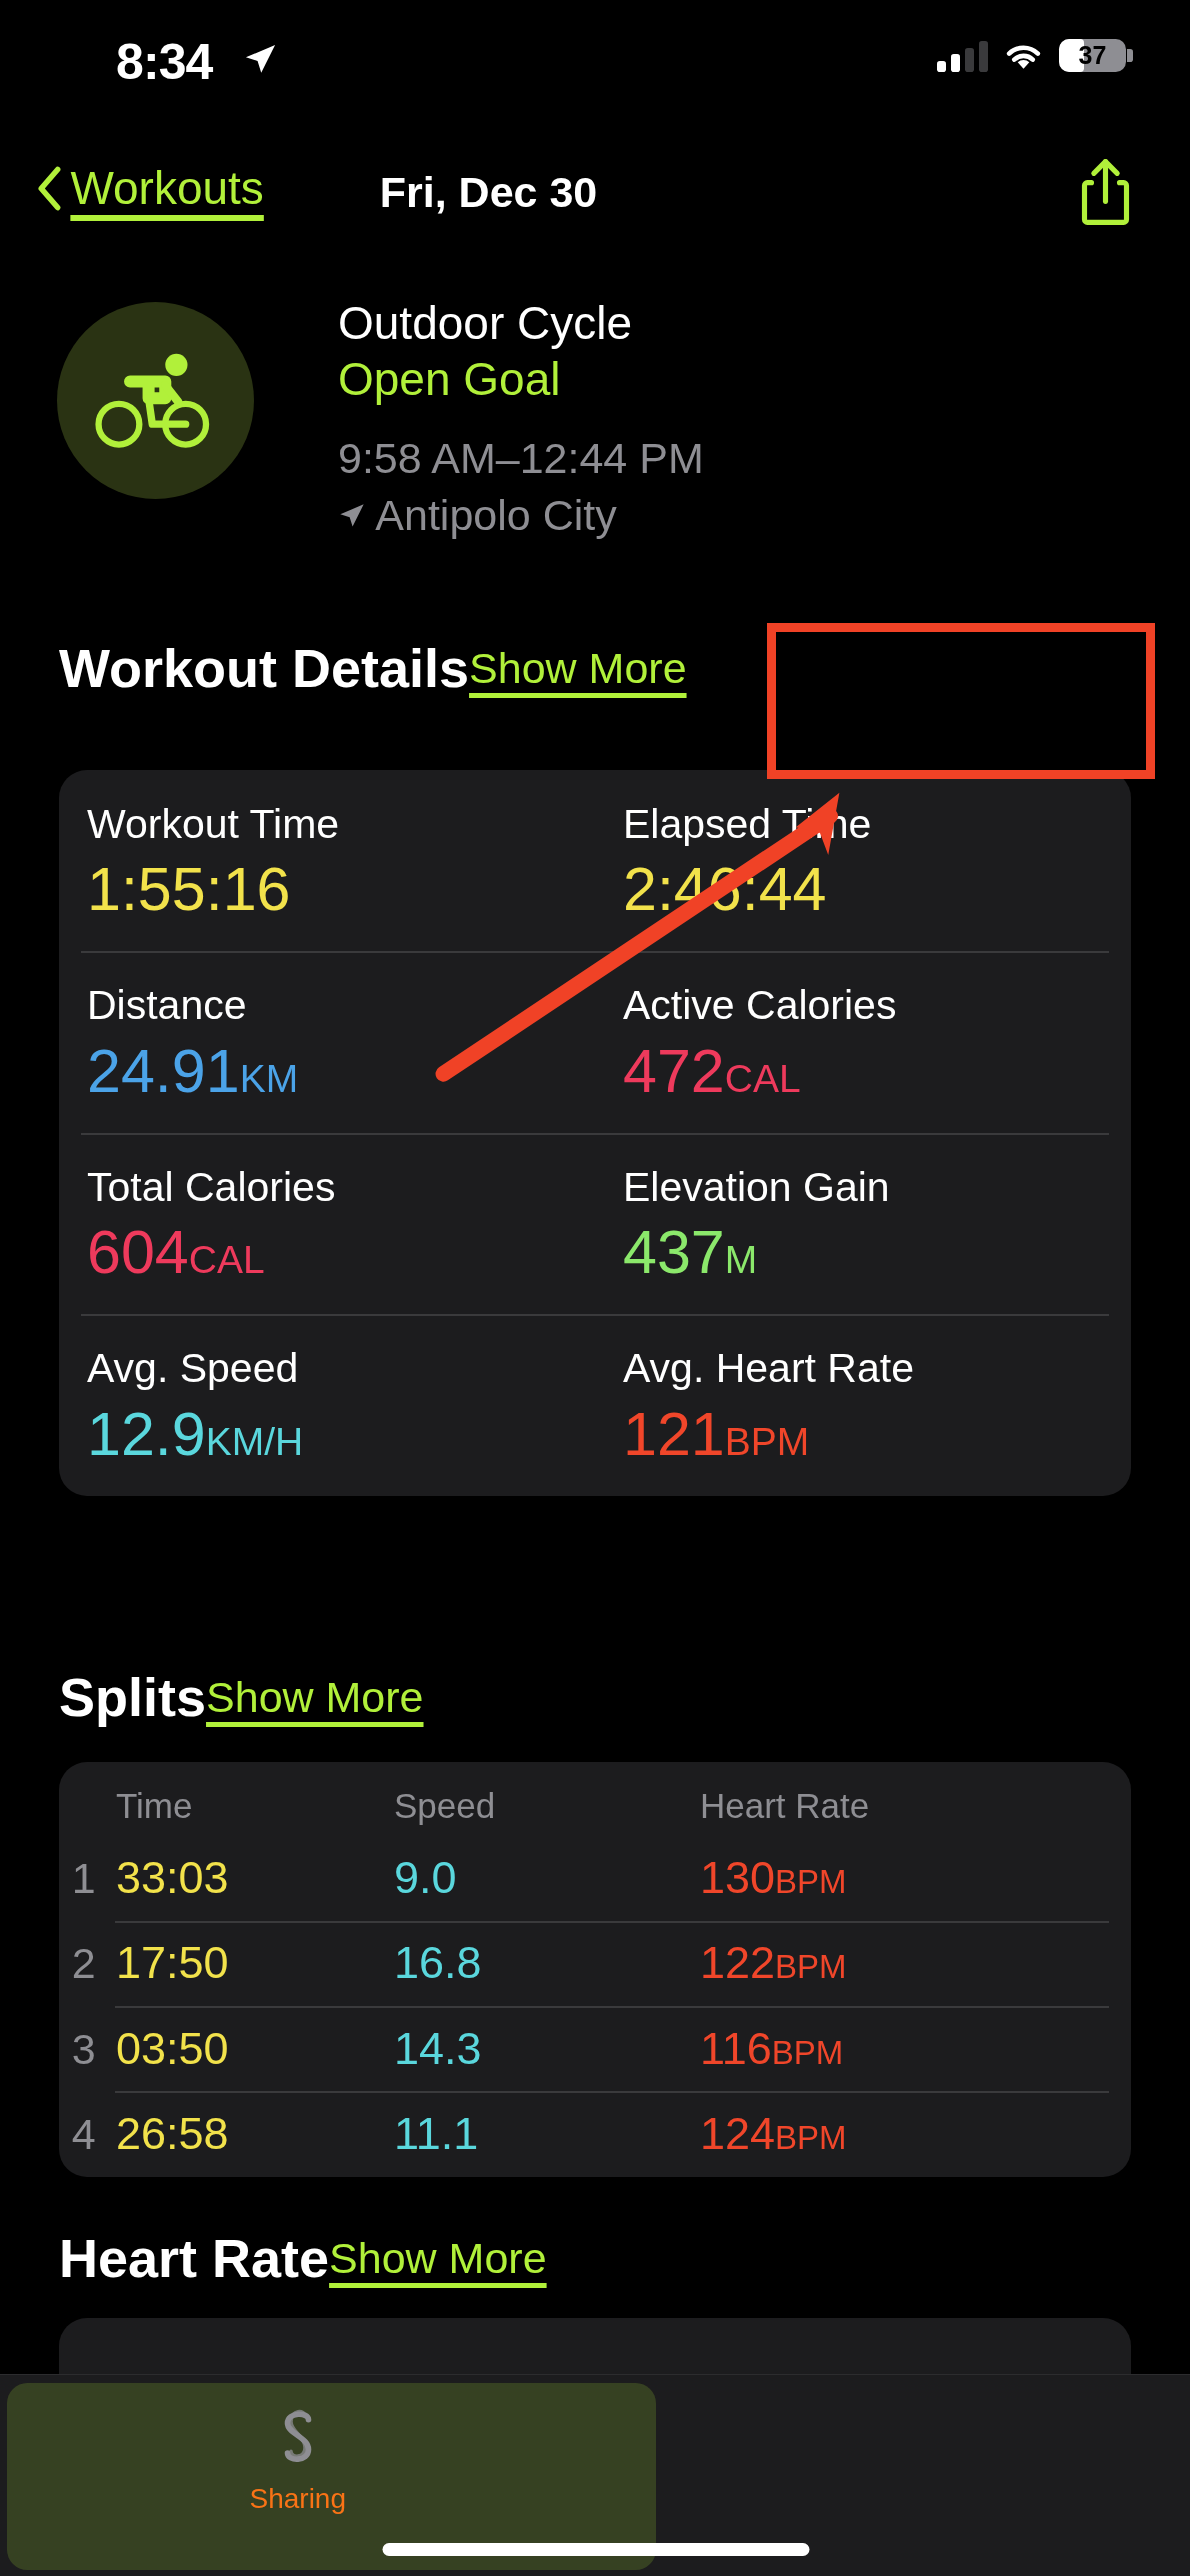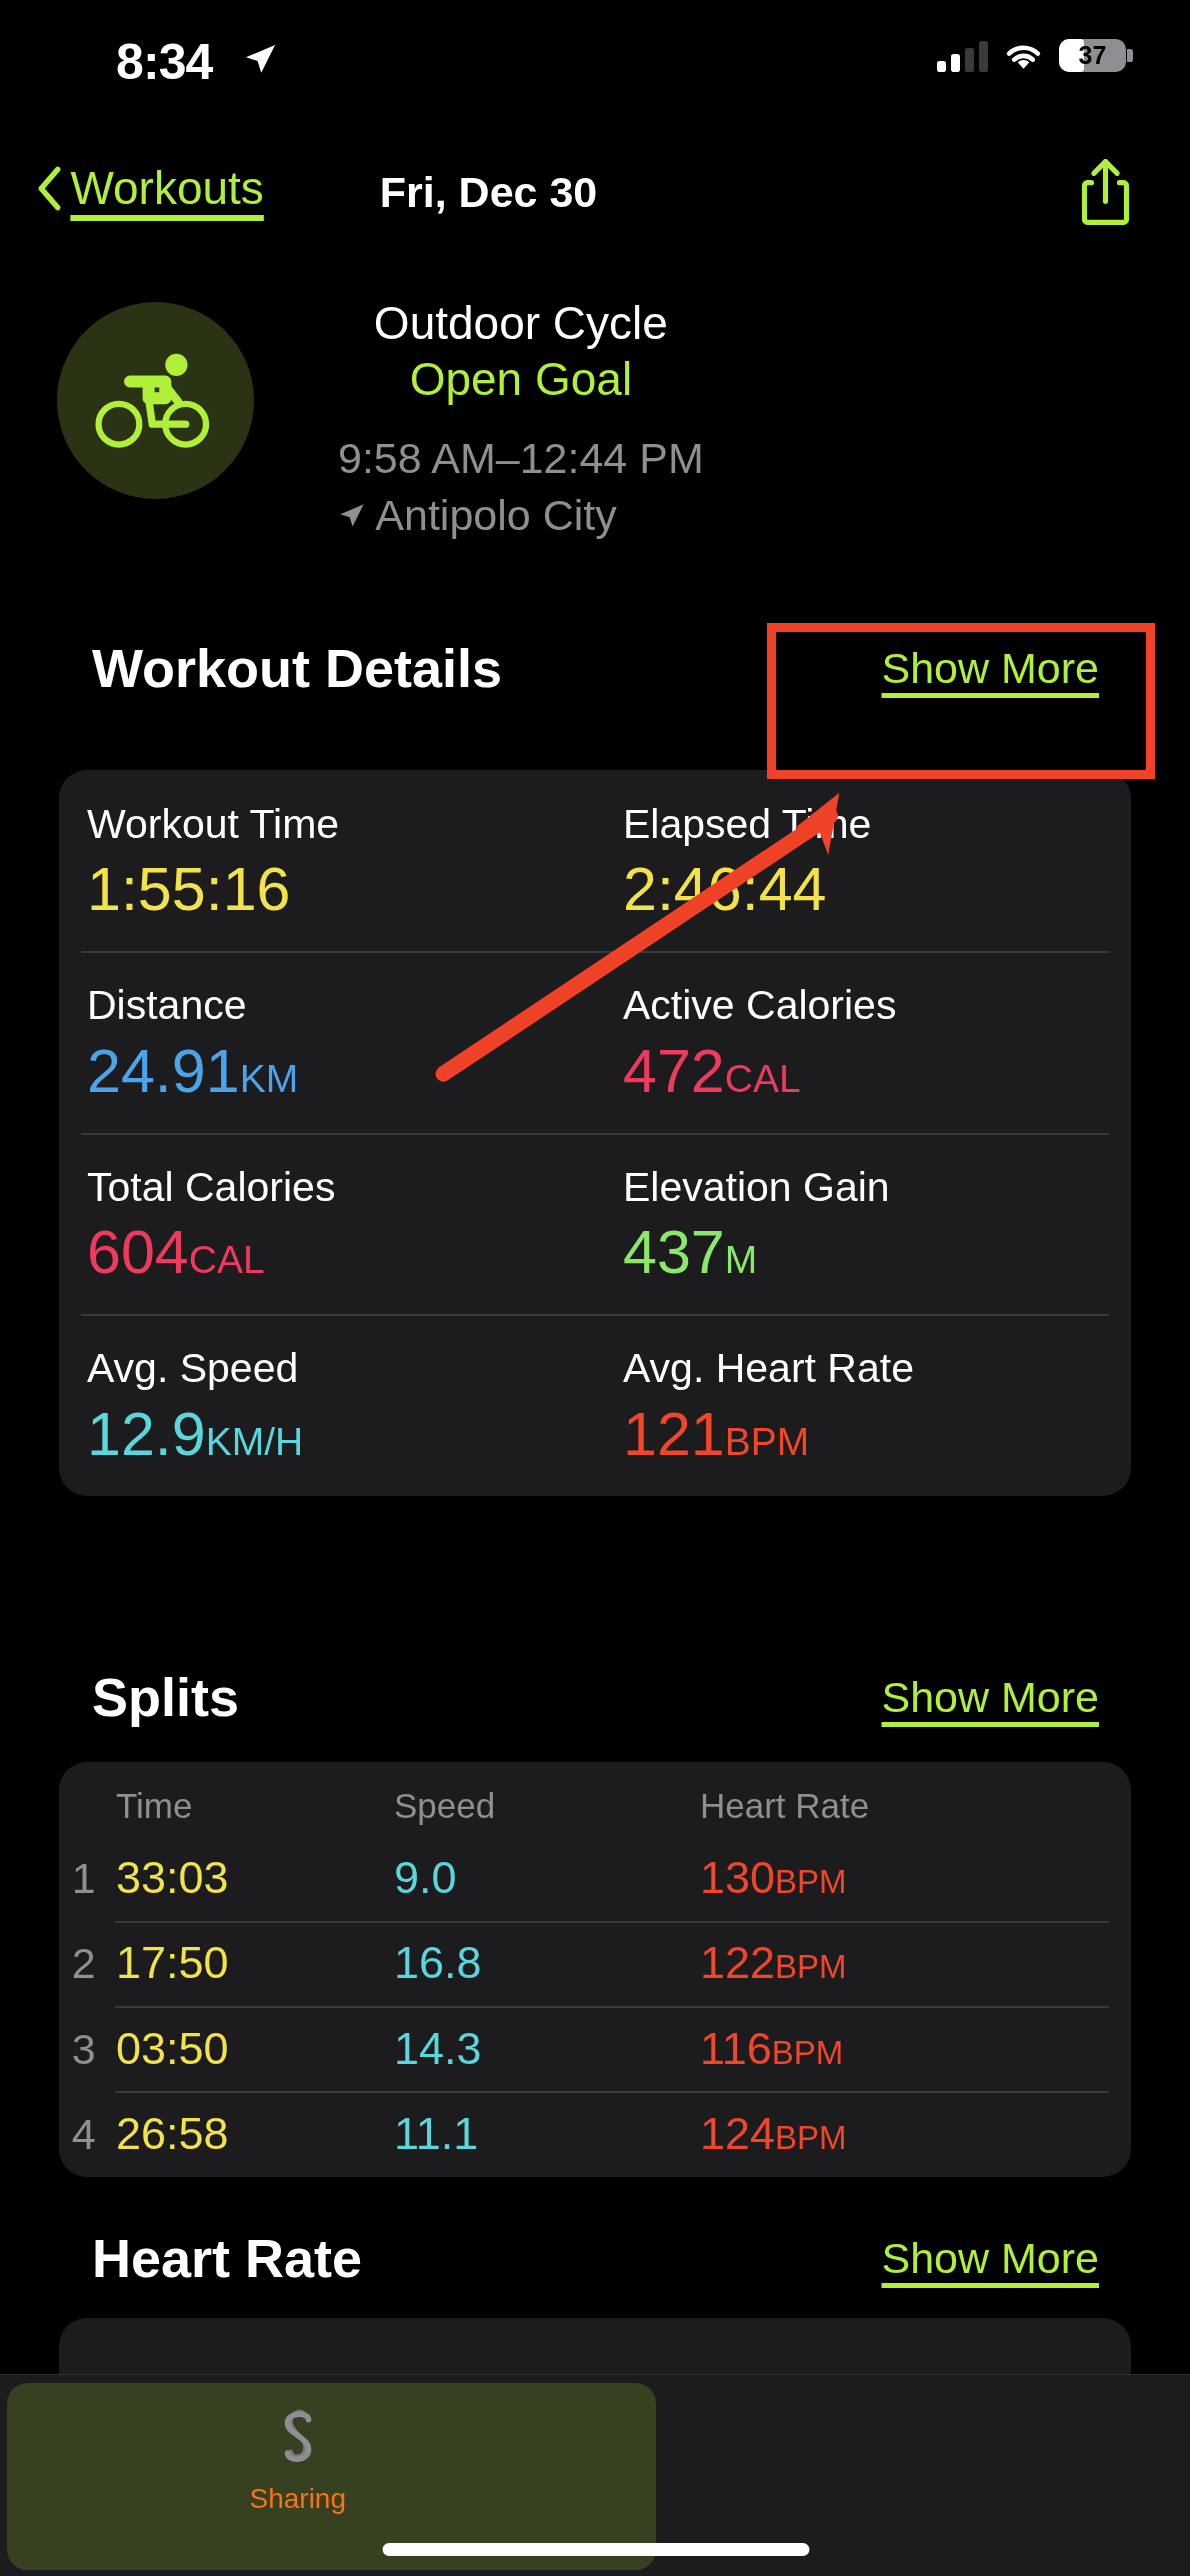--- a/index.html
+++ b/index.html
@@ -62,7 +62,7 @@
   .nav-share { position: absolute; right: 57px; top: 9.3px; width: 57px; height: 70px; cursor: pointer; }
 
   
-  .wk-header { position: absolute; top: 295px; left: 0; width: 1023px; height: 232px; text-align: center; }
+  .wk-header { position: absolute; top: 295px; left: 0; width: 1023px; height: 232px; }
   .wk-icon-circle {
     position: absolute; left: 57px; top: 7.4px; width: 197px; height: 197px;
     border-radius: 50%; background: #2A3313;

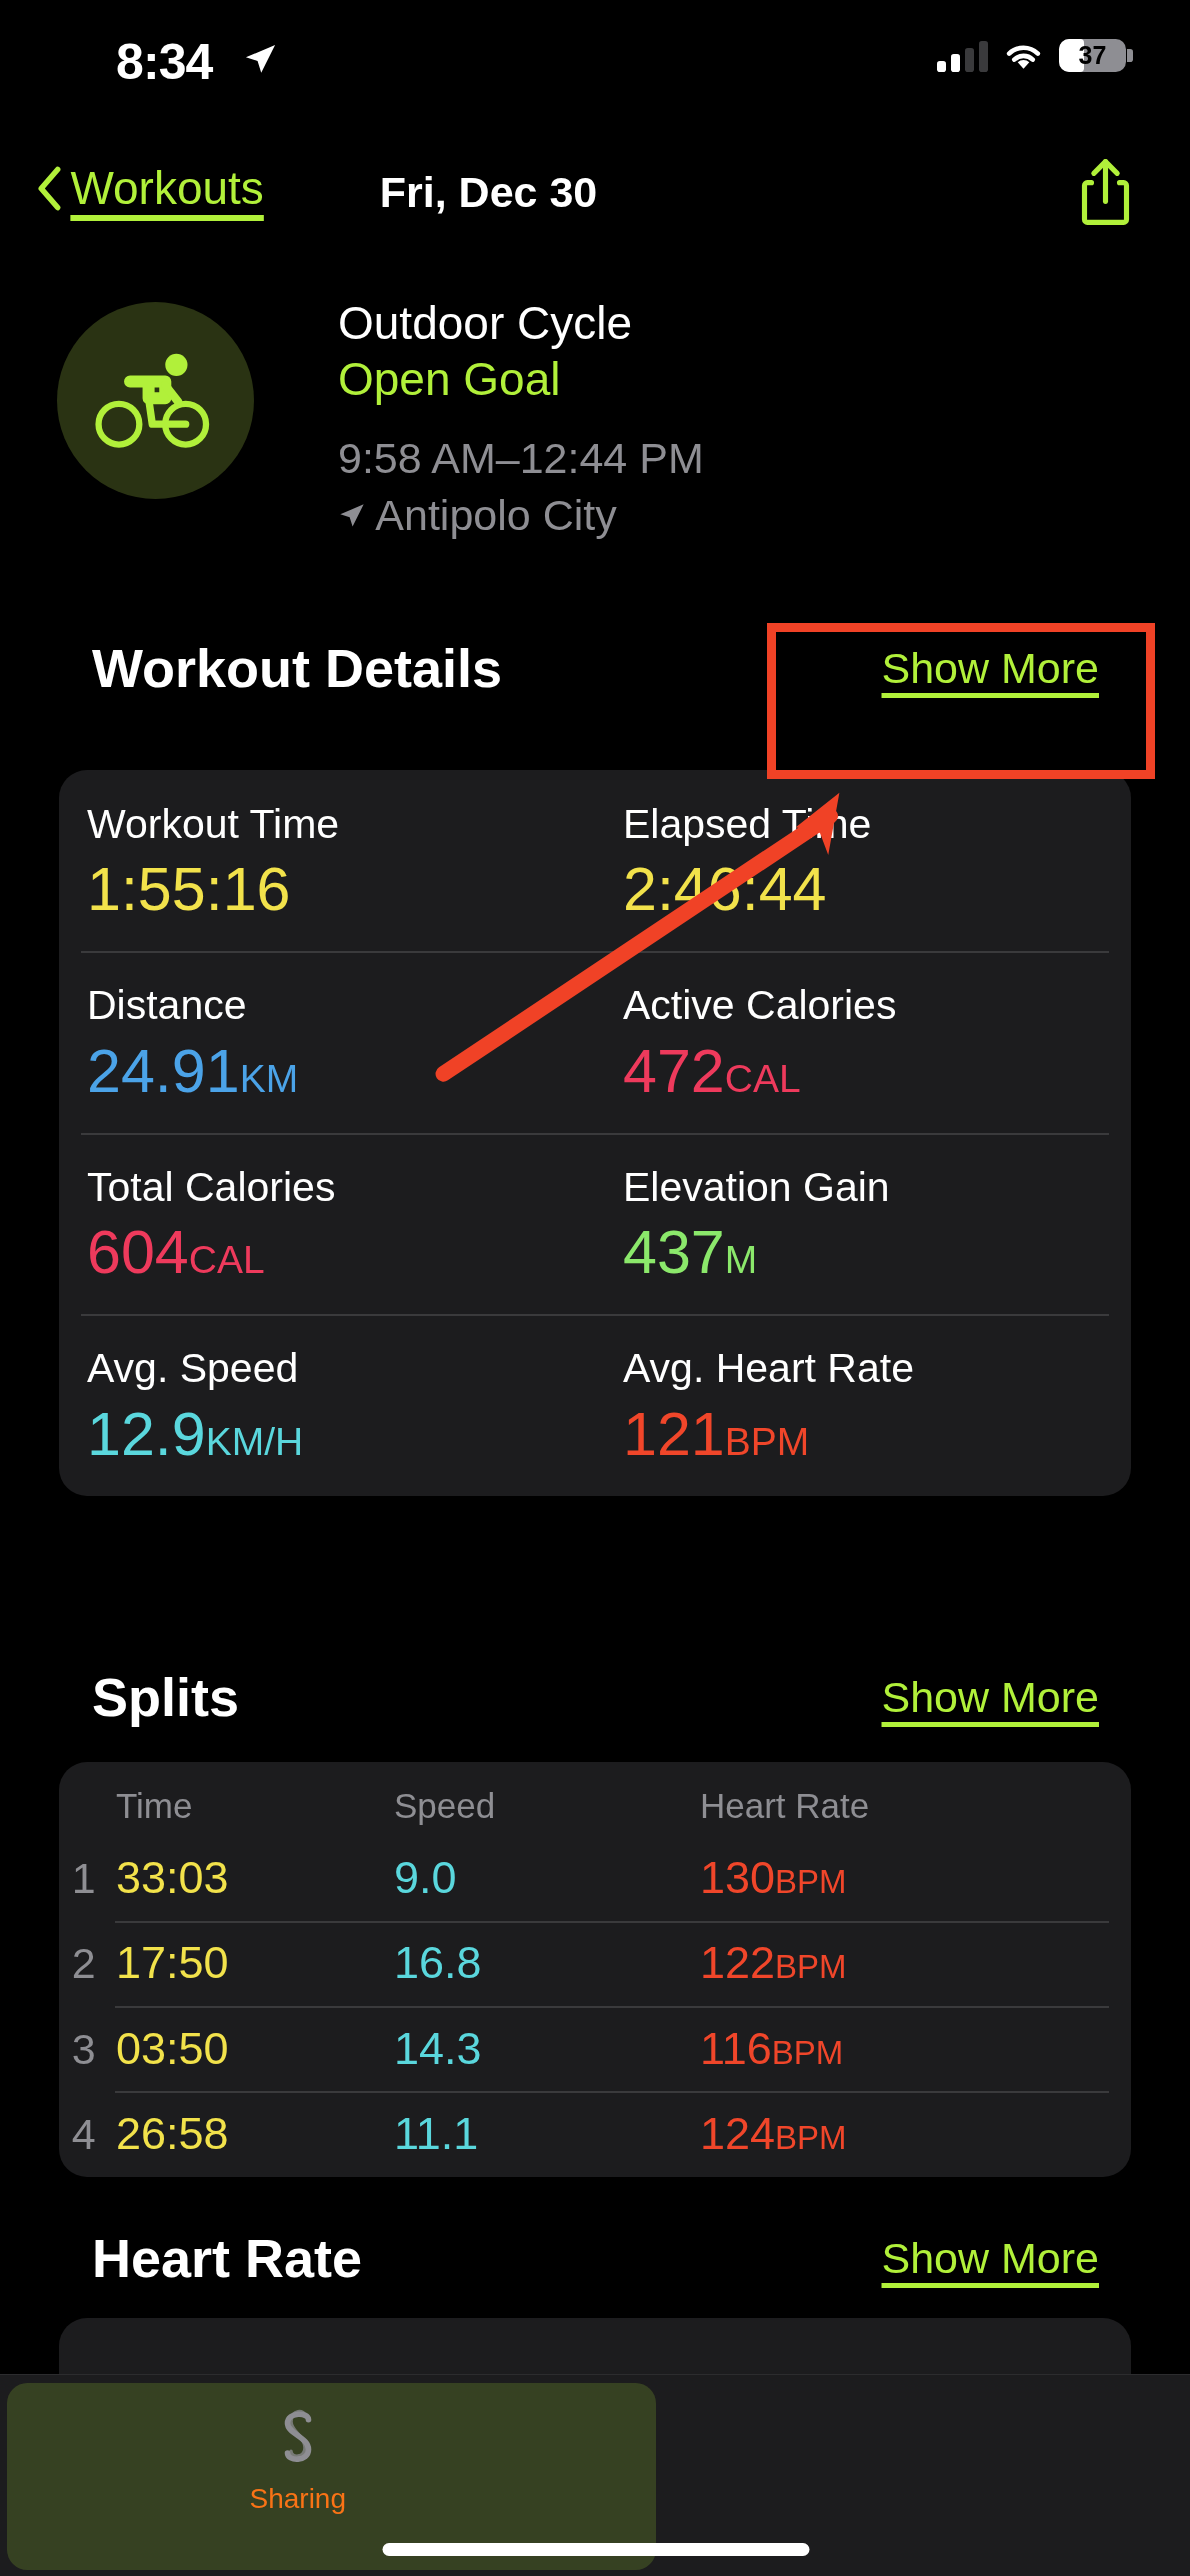--- a/index.html
+++ b/index.html
@@ -81,8 +81,8 @@
   
   .sec-head {
     position: absolute; left: 0; width: 1191px; height: 74px;
-    display: flex; align-items: center; justify-content: space-between;
-    padding: 0 92px;
+    display: flex; align-items: center; 
+    padding: 0 59px;
   }
   .sec-title { font-size: 54px; font-weight: 700; color: #fff; }
   .sec-more {

